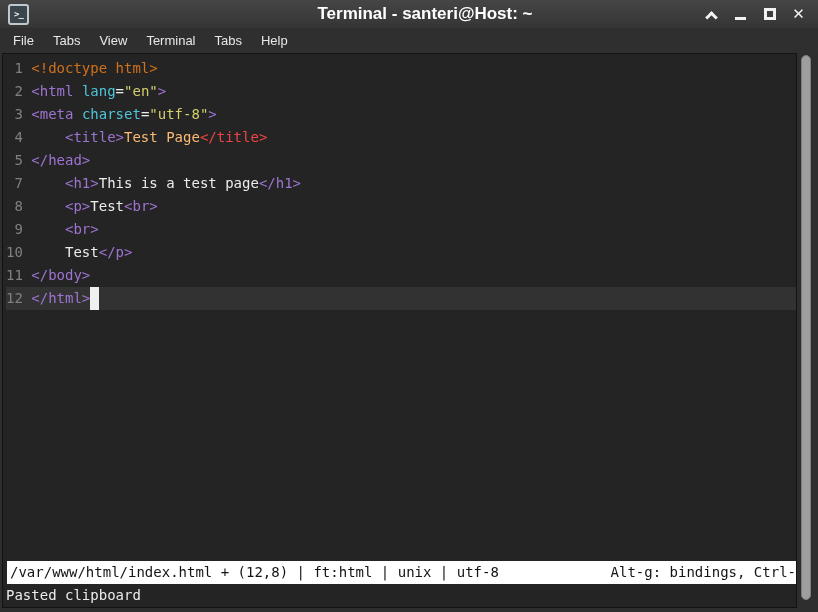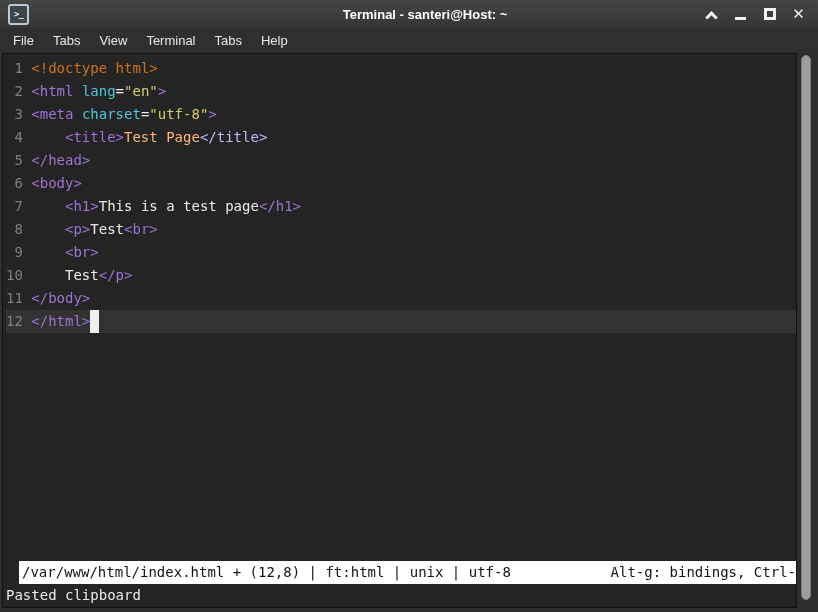--- a/index.html
+++ b/index.html
@@ -13,7 +13,7 @@
   .app-icon { width:21px; height:21px; margin-left:8px; background:#3a454c; border:2px solid #bec8cd; border-radius:3px;
               display:flex; align-items:center; justify-content:center; z-index:2; }
   .app-icon .glyph { font-family:"DejaVu Sans Mono", monospace; font-size:9px; font-weight:bold; color:#f2f2f2; letter-spacing:-1px; line-height:1; }
-  .title { position:absolute; left:0; right:0; text-align:center; color:#ffffff; font-weight:bold; font-size:13px;margin-left:32px; }
+  .title { position:absolute; left:0; right:0; text-align:center; color:#ffffff; font-weight:bold; font-size:17px;margin-left:32px; }
   .controls { margin-left:auto; margin-right:12px; display:flex; align-items:center; gap:14px; z-index:2; }
   .ctrl { width:15px; height:16px; display:flex; align-items:center; justify-content:center; cursor:default; }
   .chev-up { width:9px; height:9px; border-top:3px solid #f2f2f2; border-left:3px solid #f2f2f2; transform:rotate(45deg) ; margin-top:6px; }

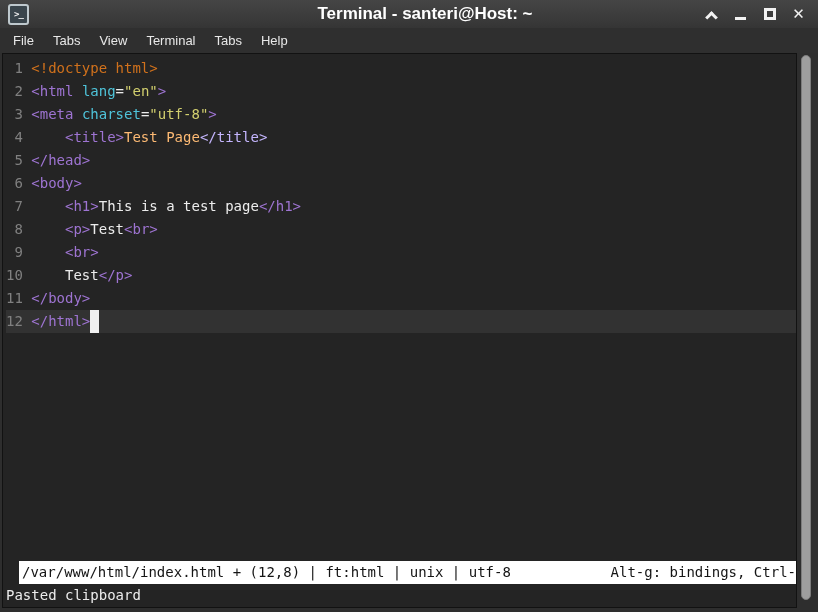--- a/index.html
+++ b/index.html
@@ -87,7 +87,7 @@
           <div class="code-row"><span class="gutter"> 1 </span><span style="color: rgb(208, 113, 28);">&lt;!doctype html&gt;</span></div>
           <div class="code-row"><span class="gutter"> 2 </span><span style="color: rgb(158, 116, 210);">&lt;html </span><span style="color: rgb(79, 196, 218);">lang</span><span style="color: rgb(236, 236, 236);">=</span><span style="color: rgb(210, 207, 110);">"en"</span><span style="color: rgb(158, 116, 210);">&gt;</span></div>
           <div class="code-row"><span class="gutter"> 3 </span><span style="color: rgb(158, 116, 210);">&lt;meta </span><span style="color: rgb(79, 196, 218);">charset</span><span style="color: rgb(236, 236, 236);">=</span><span style="color: rgb(210, 207, 110);">"utf-8"</span><span style="color: rgb(158, 116, 210);">&gt;</span></div>
-          <div class="code-row"><span class="gutter"> 4 </span><span style="color: rgb(158, 116, 210);">    &lt;title&gt;</span><span style="color: #fdba74; text-align: center;">Test Page</span><span style="color: #c4b5fd;">&lt;/title&gt;</span></div>
+          <div class="code-row"><span class="gutter"> 4 </span><span style="color: rgb(158, 116, 210);">    &lt;title&gt;</span><span style="color: #fdba74; text-align: center;">Test Page</span><span style="color: #ef4444;">&lt;/title&gt;</span></div>
           <div class="code-row"><span class="gutter"> 5 </span><span style="color: rgb(158, 116, 210);">&lt;/head&gt;</span></div>
           <div class="code-row"><span class="gutter"> 6 </span><span style="color: rgb(158, 116, 210);">&lt;body&gt;</span></div>
           <div class="code-row"><span class="gutter"> 7 </span><span style="color: rgb(158, 116, 210);">    &lt;h1&gt;</span><span style="color: rgb(236, 236, 236);">This is a test page</span><span style="color: rgb(158, 116, 210);">&lt;/h1&gt;</span></div>

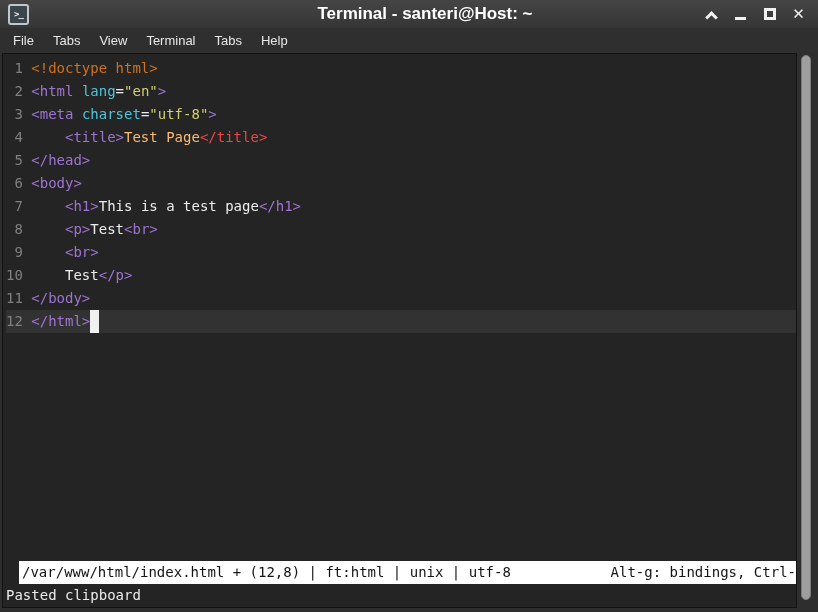--- a/index.html
+++ b/index.html
@@ -89,7 +89,6 @@
           <div class="code-row"><span class="gutter"> 3 </span><span style="color: rgb(158, 116, 210);">&lt;meta </span><span style="color: rgb(79, 196, 218);">charset</span><span style="color: rgb(236, 236, 236);">=</span><span style="color: rgb(210, 207, 110);">"utf-8"</span><span style="color: rgb(158, 116, 210);">&gt;</span></div>
           <div class="code-row"><span class="gutter"> 4 </span><span style="color: rgb(158, 116, 210);">    &lt;title&gt;</span><span style="color: #fdba74; text-align: center;">Test Page</span><span style="color: #ef4444;">&lt;/title&gt;</span></div>
           <div class="code-row"><span class="gutter"> 5 </span><span style="color: rgb(158, 116, 210);">&lt;/head&gt;</span></div>
-          <div class="code-row"><span class="gutter"> 6 </span><span style="color: rgb(158, 116, 210);">&lt;body&gt;</span></div>
           <div class="code-row"><span class="gutter"> 7 </span><span style="color: rgb(158, 116, 210);">    &lt;h1&gt;</span><span style="color: rgb(236, 236, 236);">This is a test page</span><span style="color: rgb(158, 116, 210);">&lt;/h1&gt;</span></div>
           <div class="code-row"><span class="gutter"> 8 </span><span style="color: rgb(158, 116, 210);">    &lt;p&gt;</span><span style="color: rgb(236, 236, 236);">Test</span><span style="color: rgb(158, 116, 210);">&lt;br&gt;</span></div>
           <div class="code-row"><span class="gutter"> 9 </span><span style="color: rgb(158, 116, 210);">    &lt;br&gt;</span></div>

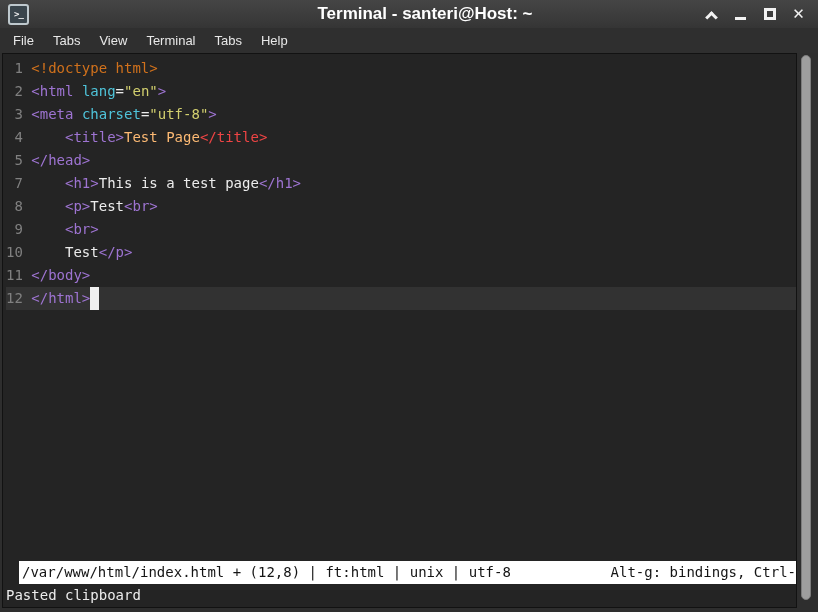--- a/index.html
+++ b/index.html
@@ -36,7 +36,7 @@
   .gutter { color:#808080; }
   .cursor { display:inline-block; width:1ch; height:23px; background:#f0f0f0; vertical-align:top; }
 
-  .statusbar { position:absolute; left:16px; right:0; bottom:23px; height:23px; background:#ffffff; color:#141414;
+  .statusbar { position:absolute; left:4px; right:0; bottom:23px; height:23px; background:#ffffff; color:#141414;
                display:flex; justify-content:space-between; padding-left:3px; white-space:pre; overflow:hidden;gap:36px; }
   .statusbar span { flex-shrink:0; }
   .message-line { position:absolute; left:0; right:0; bottom:0; height:23px; padding-left:3px; white-space:pre; color:#ececec;margin-top:31px; }

